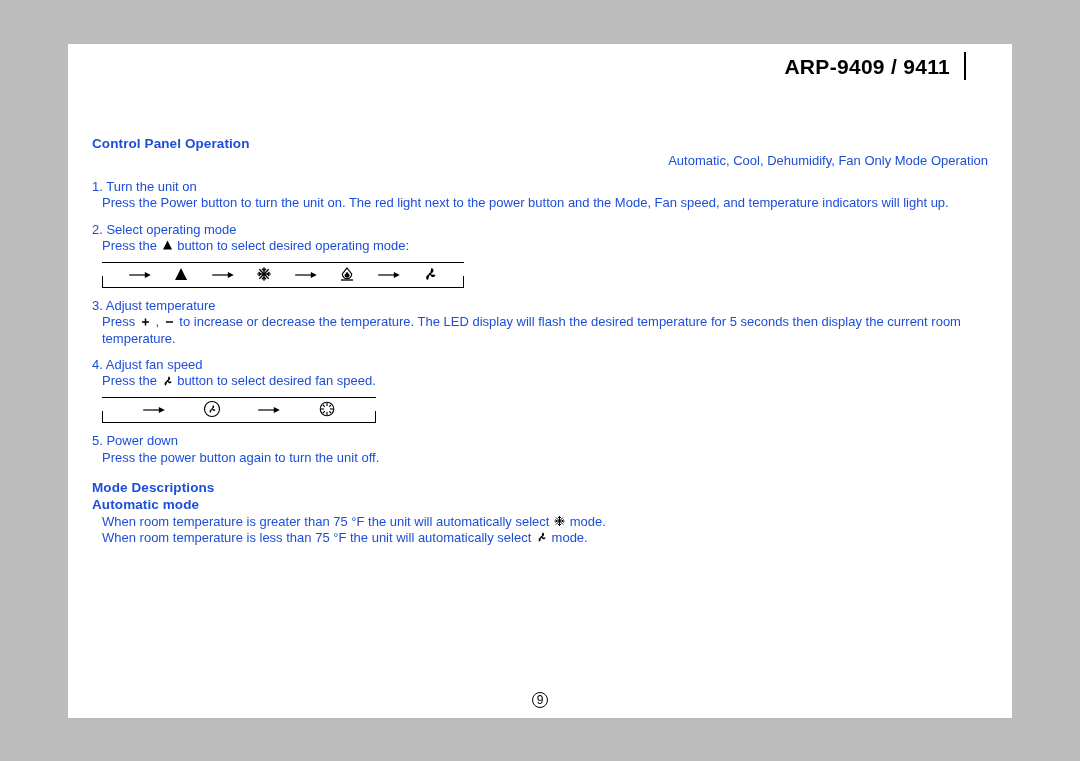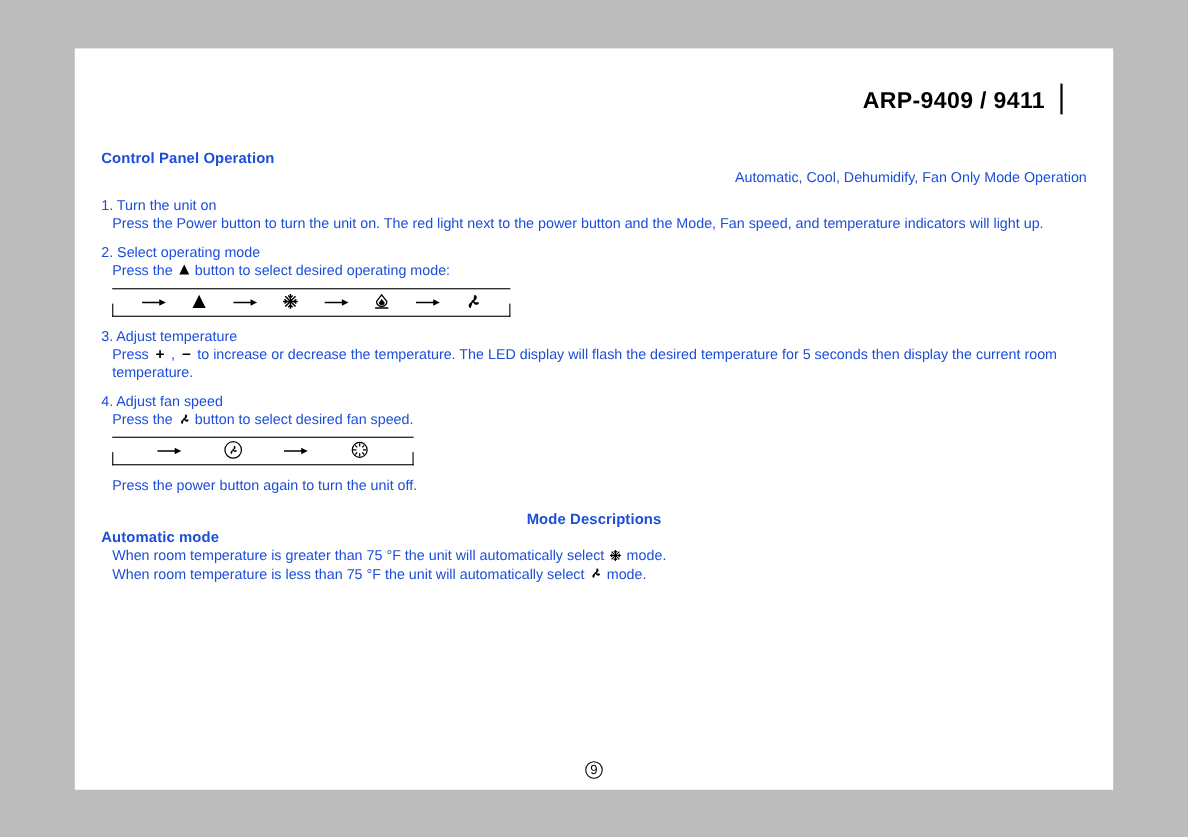--- a/index.html
+++ b/index.html
@@ -22,7 +22,7 @@
   .header-right {
     position: absolute;
     right: 46px;
-    top: 26px;
+    top: 2px;
     display: flex;
     align-items: baseline;
     gap: 10px;

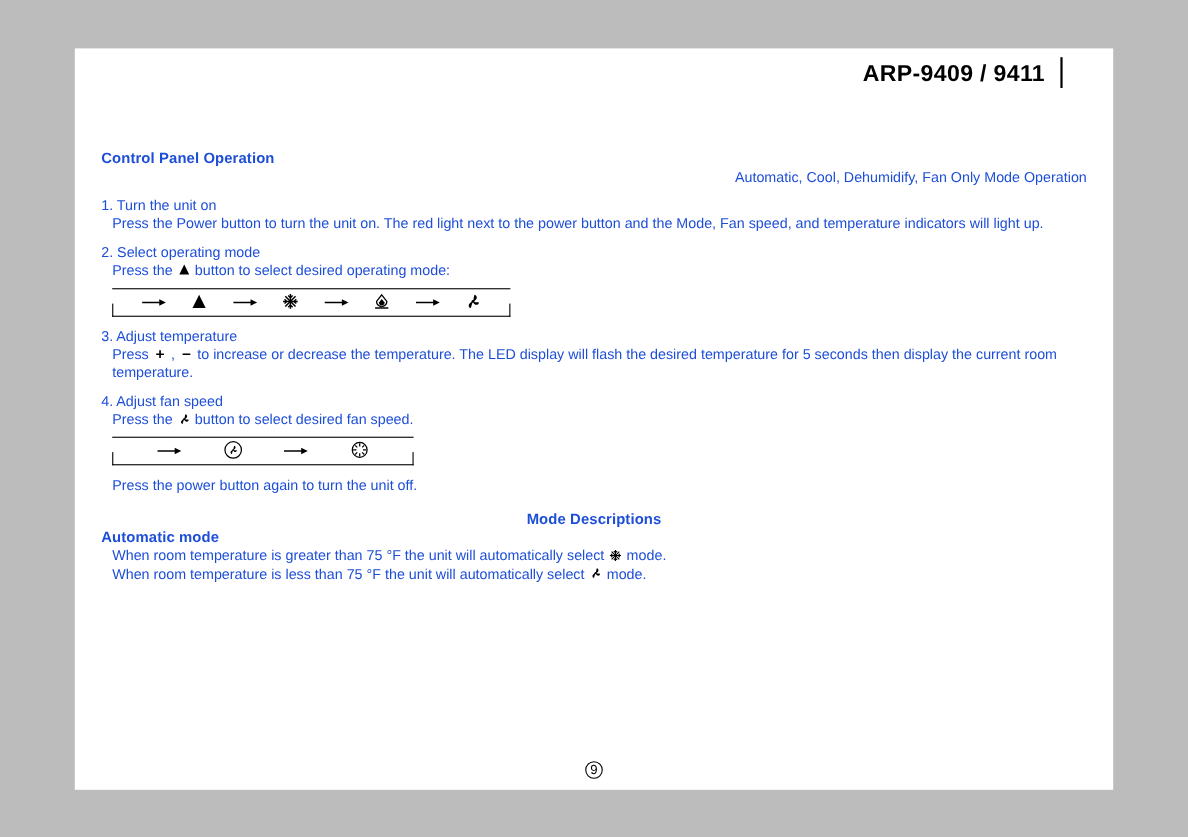--- a/index.html
+++ b/index.html
@@ -276,6 +276,7 @@
     </div>
 
     <div class="list-row">
+      <div>5. Power down</div>
       <div class="indent">Press the power button again to turn the unit off.</div>
     </div>
 

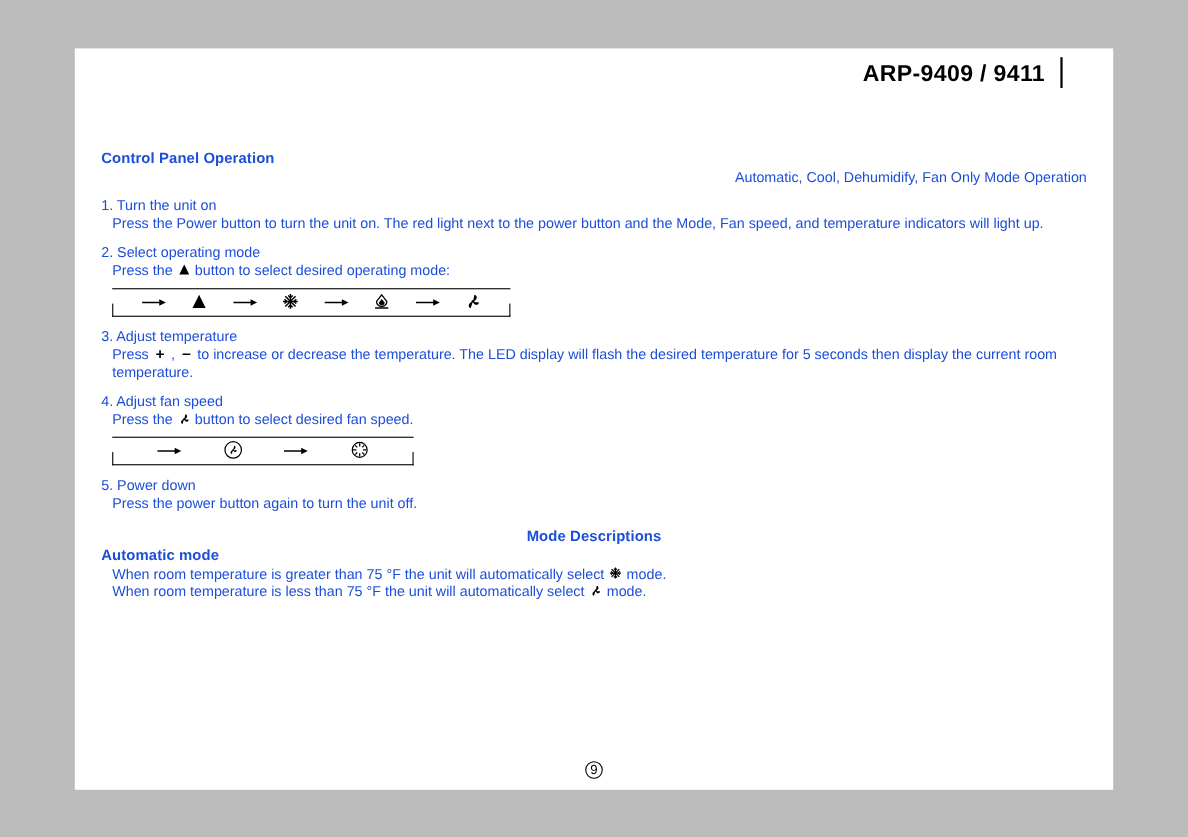--- a/index.html
+++ b/index.html
@@ -109,7 +109,7 @@
     align-items: center;
     justify-content: center;
   }
-  .sp14 { margin-top: 14px; text-align: center; }
+  .sp14 { margin-top: 14px; }
 </style>
 </head>
 <body>

